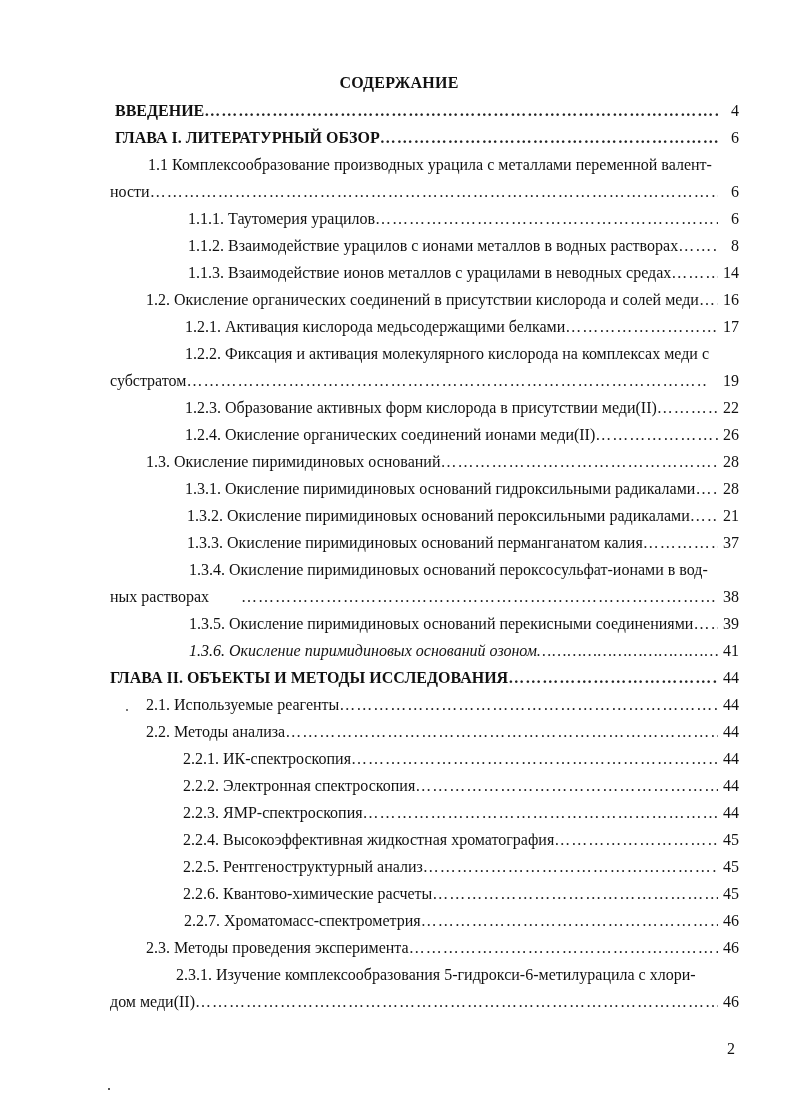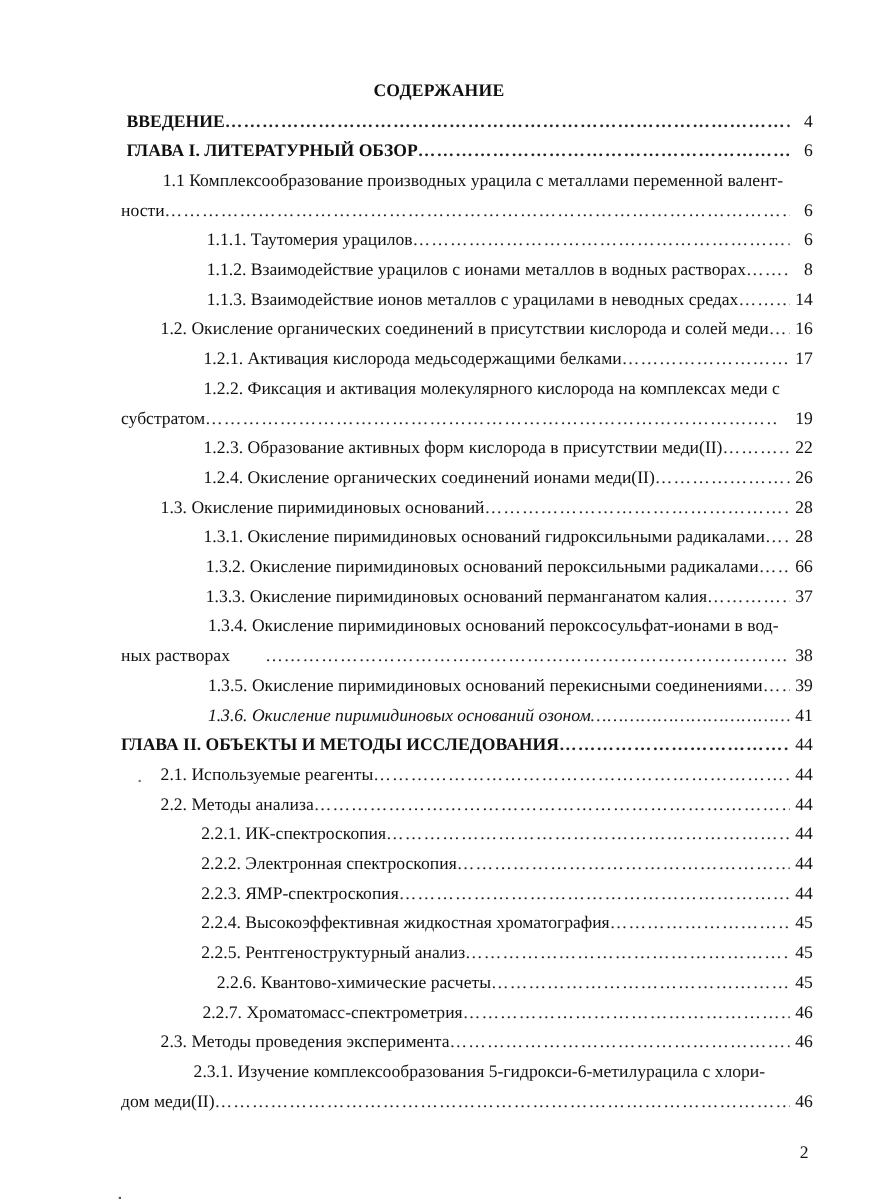--- a/index.html
+++ b/index.html
@@ -141,7 +141,7 @@
         <span class="txt">1.3.2. Окисление пиримидиновых оснований пероксильными радикалами</span>
         <span class="dots"></span>
       </div>
-    <span class="pg">66</span>
+    <span class="pg">21</span>
   </div>
 
   <div class="row" style="top:533px">

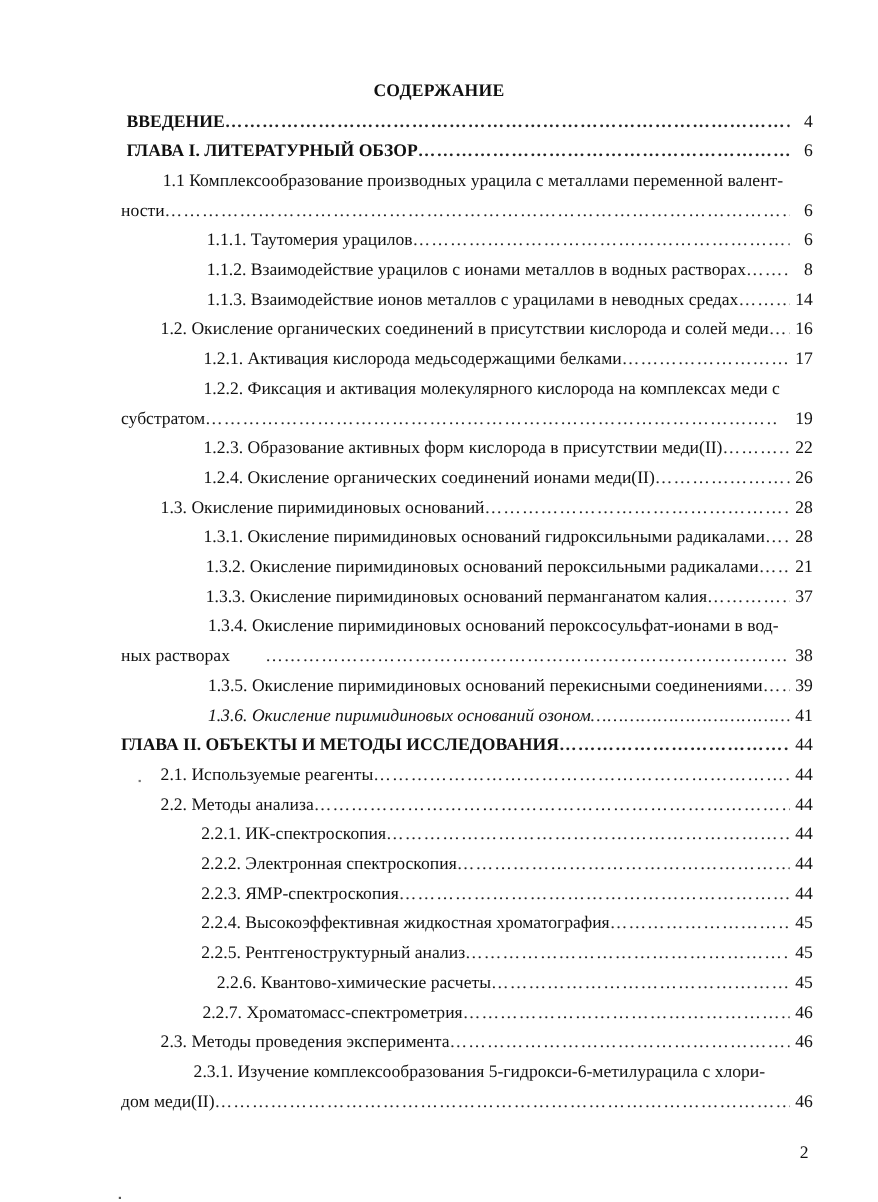--- a/index.html
+++ b/index.html
@@ -244,7 +244,7 @@
   </div>
 
   <div class="row" style="top:884px">
-    <div class="entry" style="left:183px; right:80px;margin-left:14px;">
+    <div class="entry" style="left:183px; right:80px;">
         <span class="txt">2.2.6. Квантово-химические расчеты</span>
         <span class="dots"></span>
       </div>

